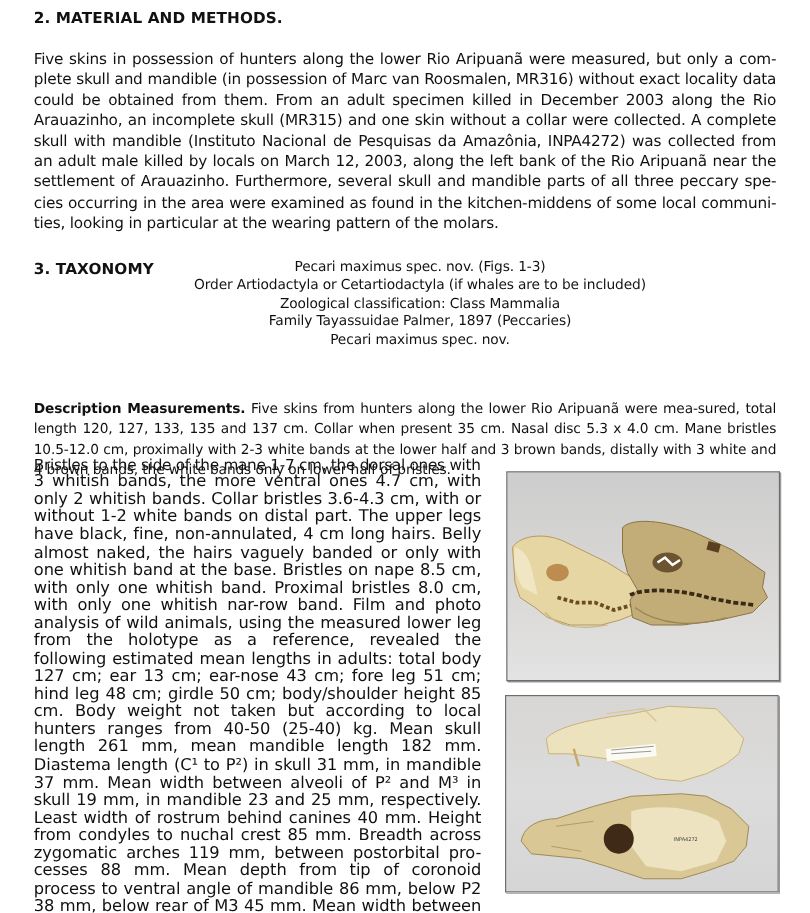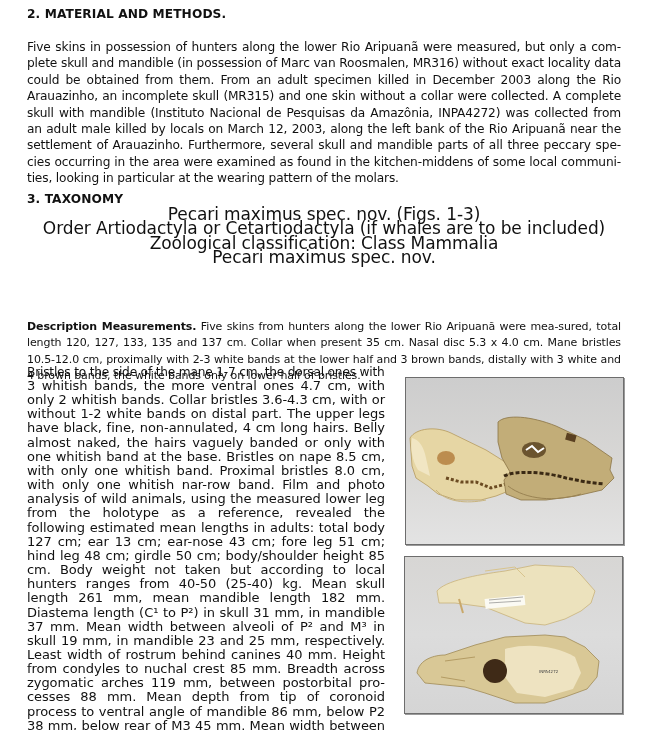--- a/index.html
+++ b/index.html
@@ -50,7 +50,7 @@
 
   <div class="para" style="top:39px;">Five skins in possession of hunters along the lower Rio Aripuanã were measured, but only a com-plete skull and mandible (in possession of Marc van Roosmalen, MR316) without exact locality data could be obtained from them. From an adult specimen killed in December 2003 along the Rio Arauazinho, an incomplete skull (MR315) and one skin without a collar were collected. A complete skull with mandible (Instituto Nacional de Pesquisas da Amazônia, INPA4272) was collected from an adult male killed by locals on March 12, 2003, along the left bank of the Rio Aripuanã near the settlement of Arauazinho. Furthermore, several skull and mandible parts of all three peccary spe-cies occurring in the area were examined as found in the kitchen-middens of some local communi-ties, looking in particular at the wearing pattern of the molars.</div>
 
-  <div class="heading" style="top:192px;">3.  TAXONOMY</div>
+  <div class="heading" style="top:208px;">3.  TAXONOMY</div>
 
   <div class="center-block" style="top:207px;">
     <div>Pecari maximus spec. nov. (Figs. 1-3)</div>

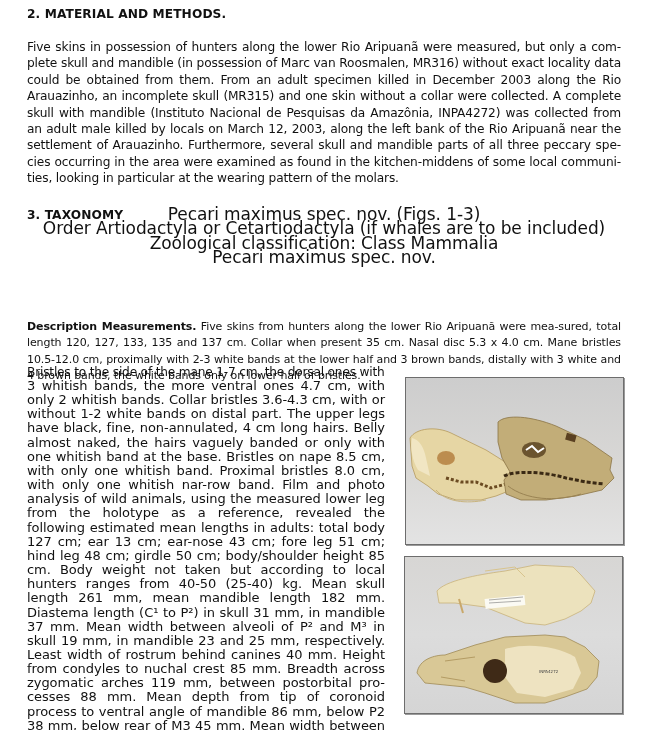--- a/index.html
+++ b/index.html
@@ -17,8 +17,8 @@
       text-align: justify; text-align-last: left; letter-spacing: -0.15px;
     }
     .center-block {
-      position: absolute; left: 0; width: 594px; text-align: center;
-      font-size: 17px; line-height: 14.4px; letter-spacing: -0.1px;
+      position: absolute; left: 12px; width: 594px; text-align: center;
+      font-size: 11px; line-height: 14.4px; letter-spacing: -0.1px;
     }
     .center-block div { white-space: nowrap; }
     .desc-full {

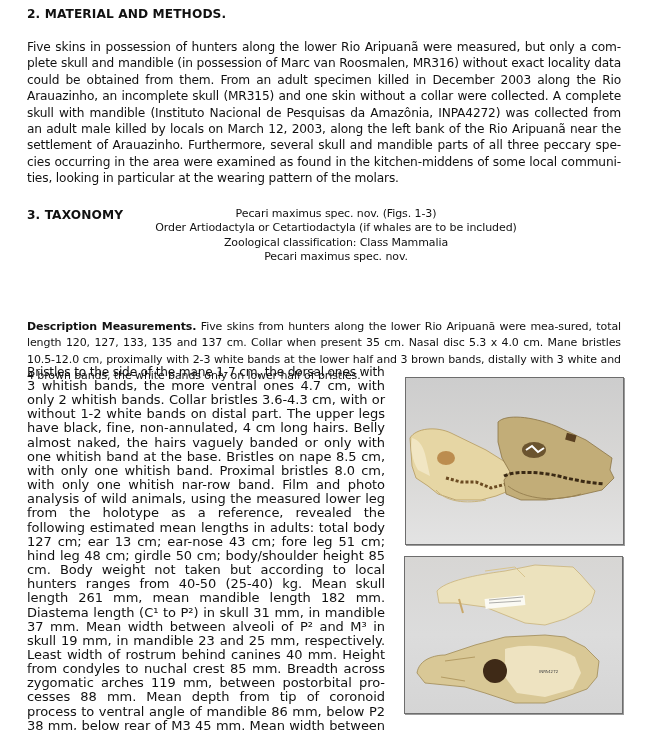--- a/index.html
+++ b/index.html
@@ -56,6 +56,7 @@
     <div>Pecari maximus spec. nov. (Figs. 1-3)</div>
     <div>Order Artiodactyla or Cetartiodactyla (if whales are to be included)</div>
     <div>Zoological classification: Class Mammalia</div>
+    <div>Family Tayassuidae Palmer, 1897 (Peccaries)</div>
     <div>Pecari maximus spec. nov.</div>
   </div>
 

